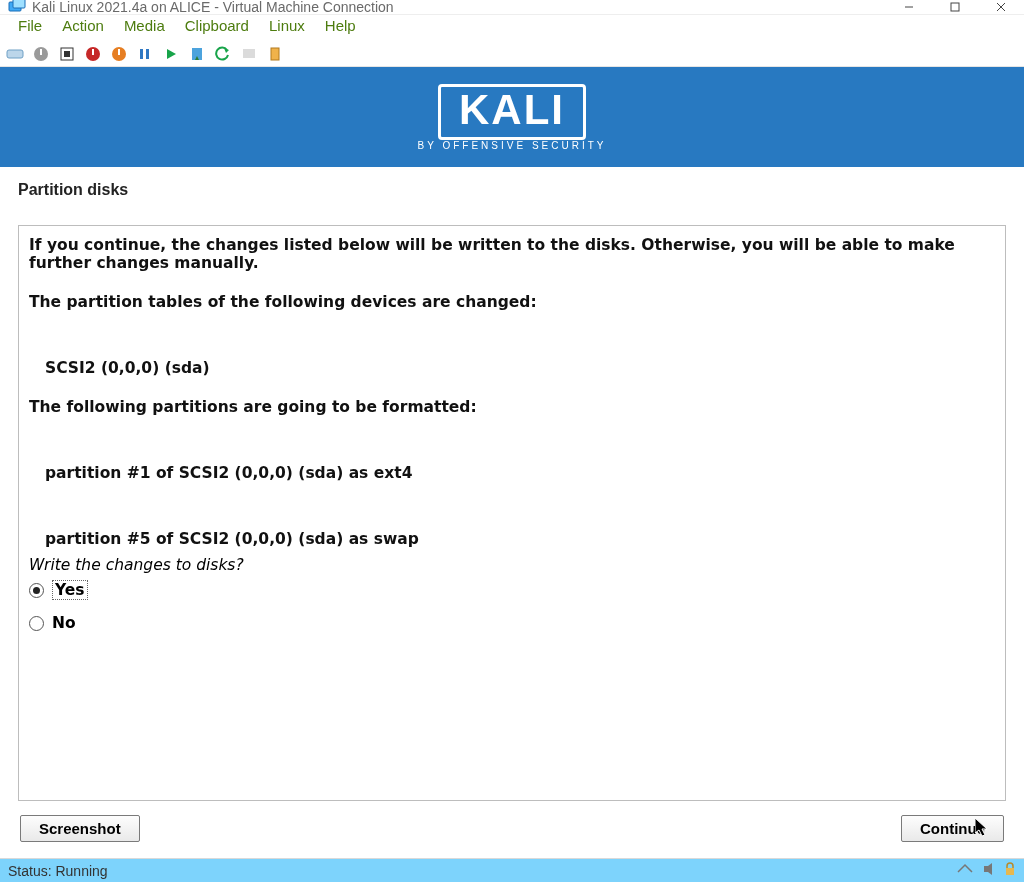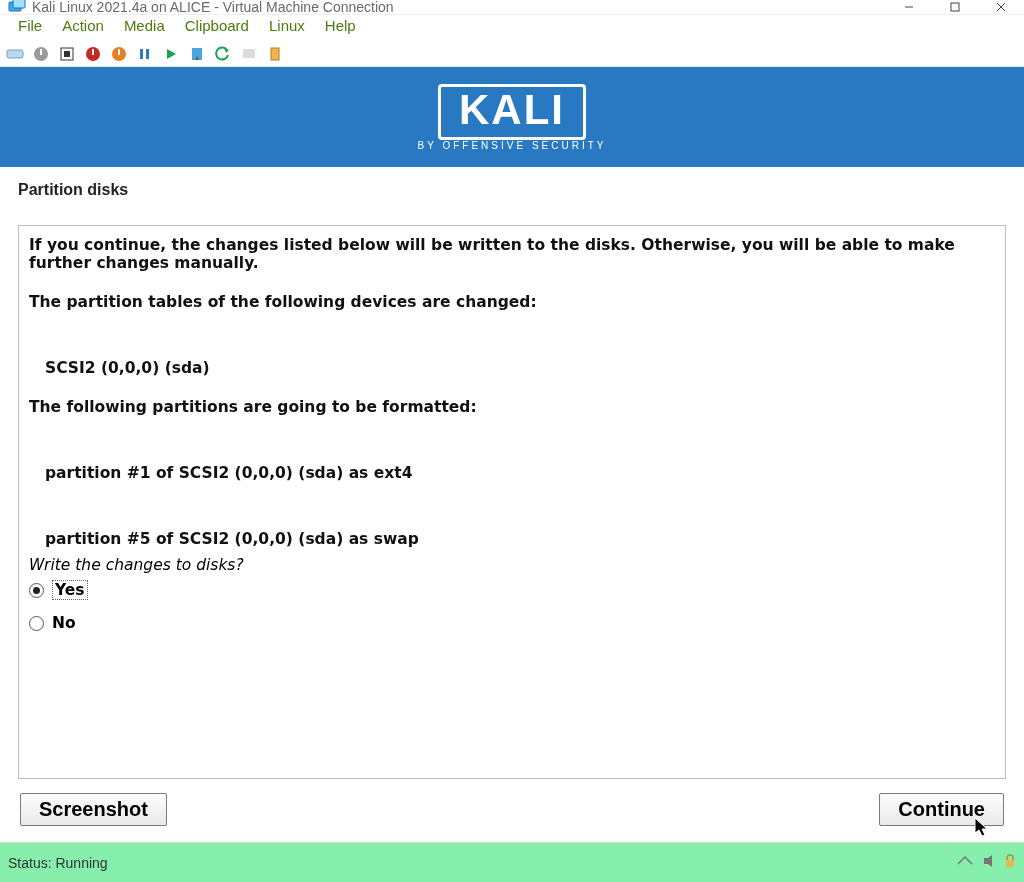--- a/index.html
+++ b/index.html
@@ -117,7 +117,7 @@
     border:1px solid #7a7a7a;
     background: linear-gradient(#fdfdfd,#e9e9e9);
     padding: 4px 18px;
-    font-size:20px;
+    font-size:15px;
     font-weight:600;
     border-radius:2px;
     text-align:center;

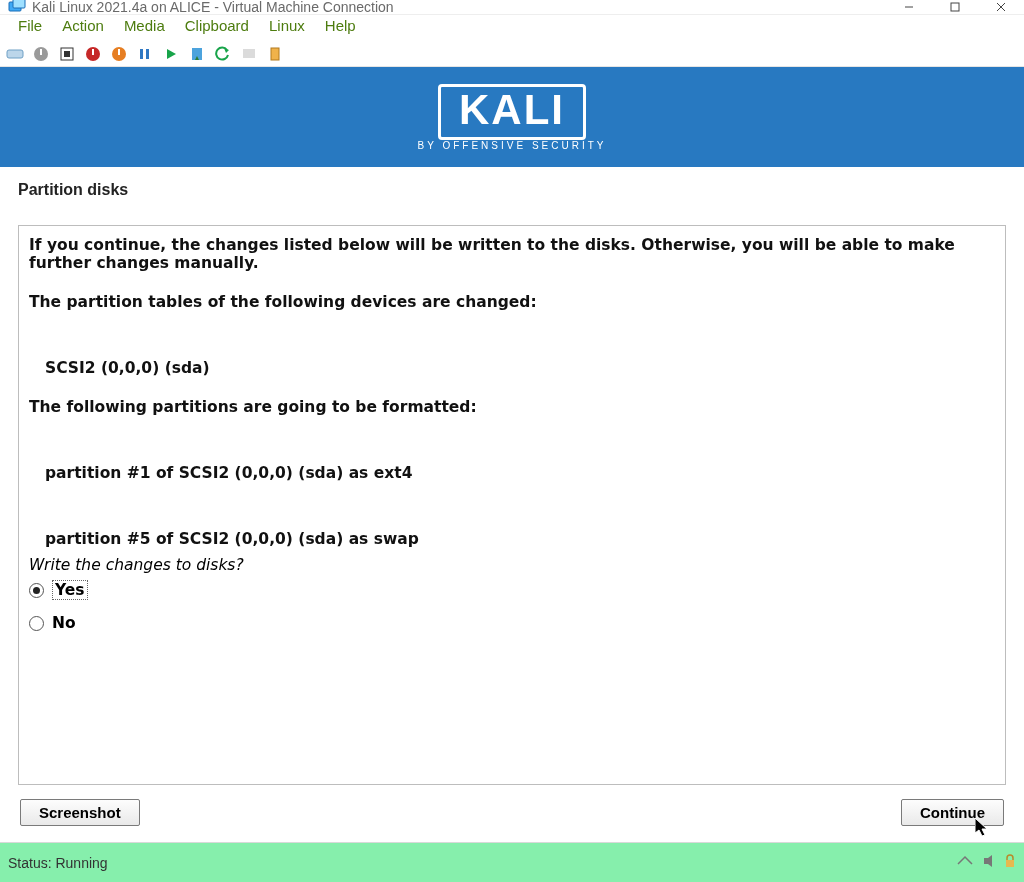--- a/index.html
+++ b/index.html
@@ -123,9 +123,9 @@
     text-align:center;
   }
   .statusbar {
-    height: 40px;
+    height: 24px;
     border-top:1px solid #d9d9d9;
-    background:#86efac;
+    background:#7dd3fc;
     display:flex;
     align-items:center;
     padding: 0 8px;

